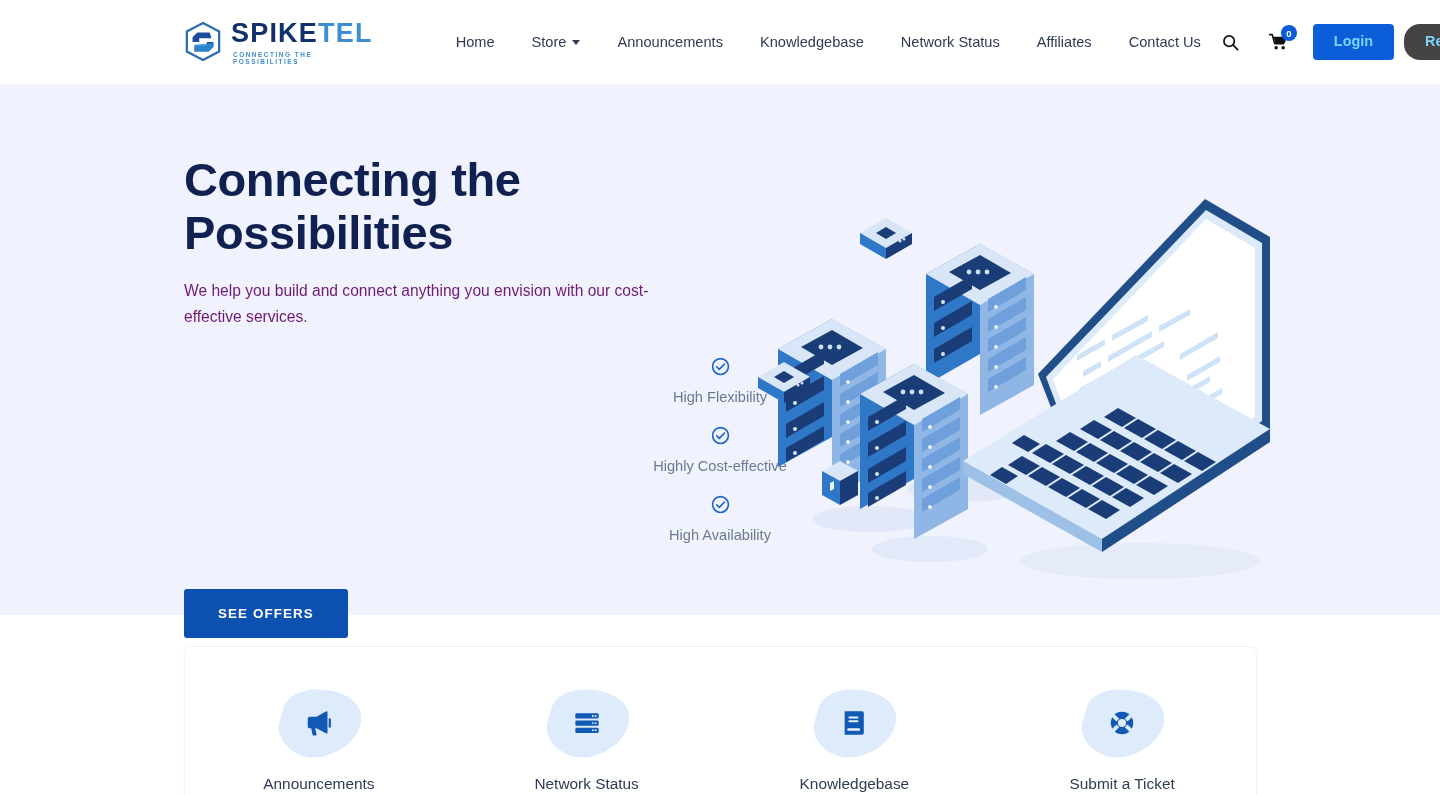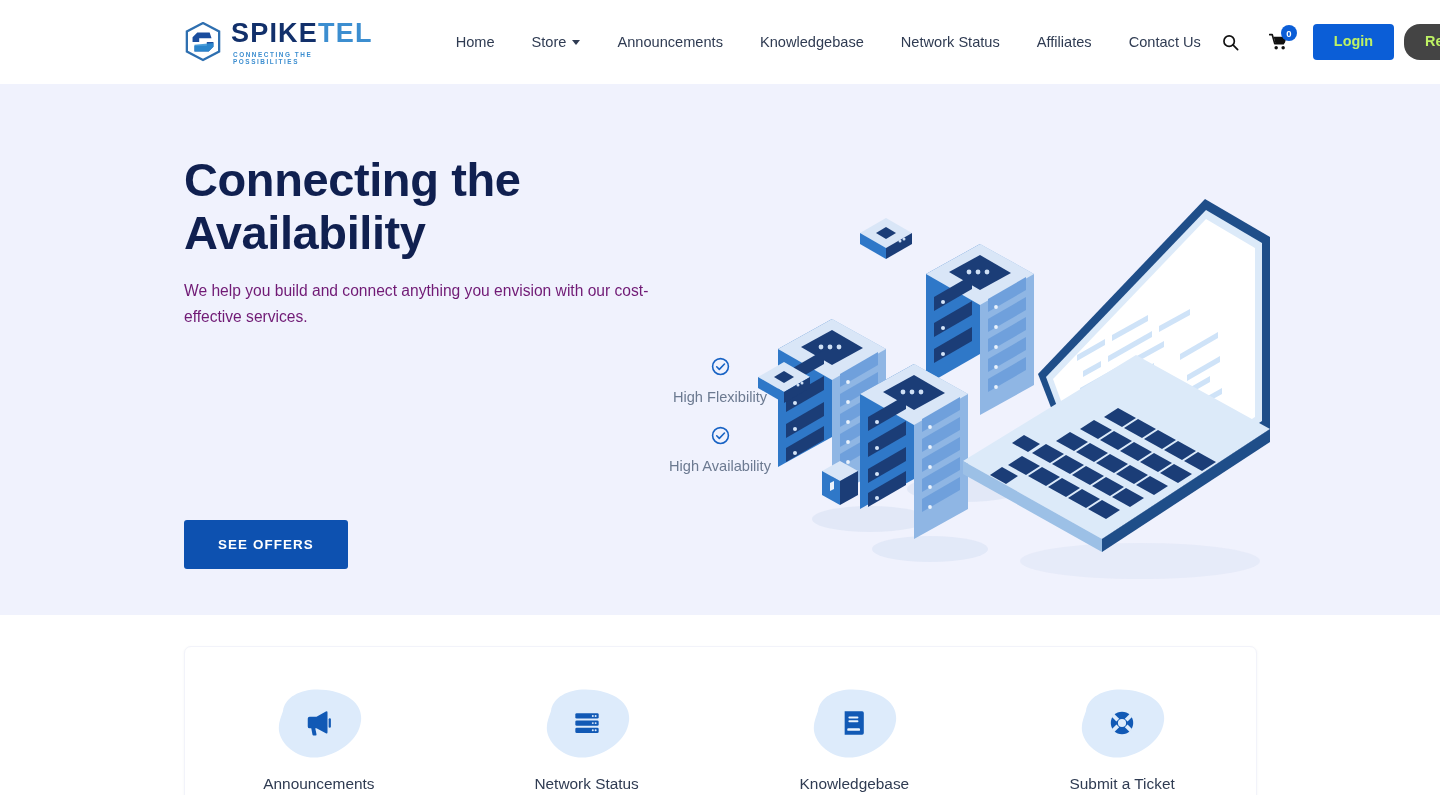--- a/index.html
+++ b/index.html
@@ -58,7 +58,7 @@
   }
   .btn {
     font-size: 14.4px; font-weight: 600; border-radius: 4px;
-    padding: 9px 21px; cursor: pointer; border: none; color: #bef264;
+    padding: 9px 21px; cursor: pointer; border: none; color: #7dd3fc;
     font-family: "Liberation Sans", sans-serif; line-height: 1.2;
   }
   .btn-login { background: #0b5ed7; margin-left: 15px; }

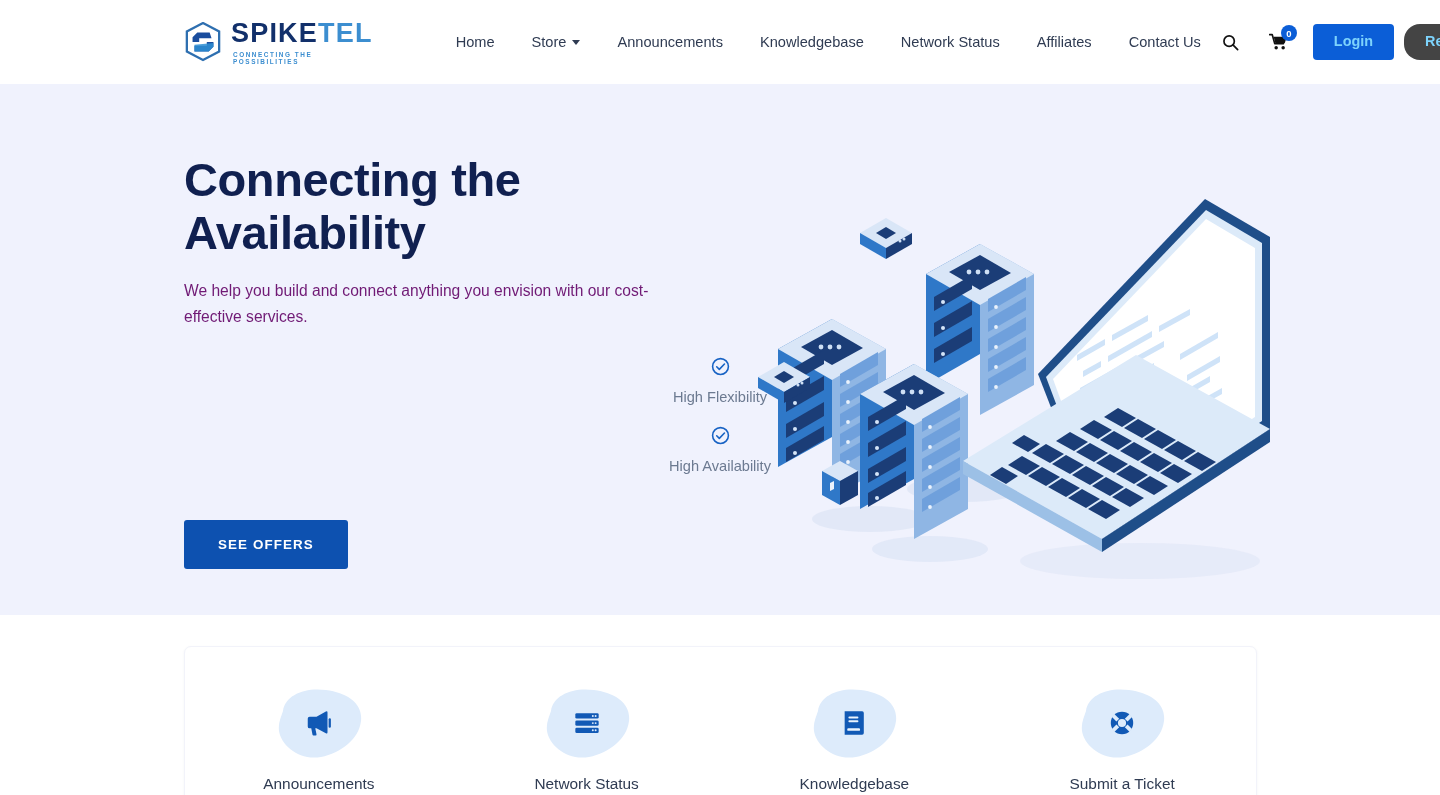--- a/index.html
+++ b/index.html
@@ -191,7 +191,7 @@
 
   <h1 class="hero-title">
     <span>Connecting the</span><br>
-    <span>Availability</span>
+    <span>Possibilities</span>
   </h1>
 
   <p class="hero-sub">We help you build and connect anything you envision with our cost-effective services.</p>

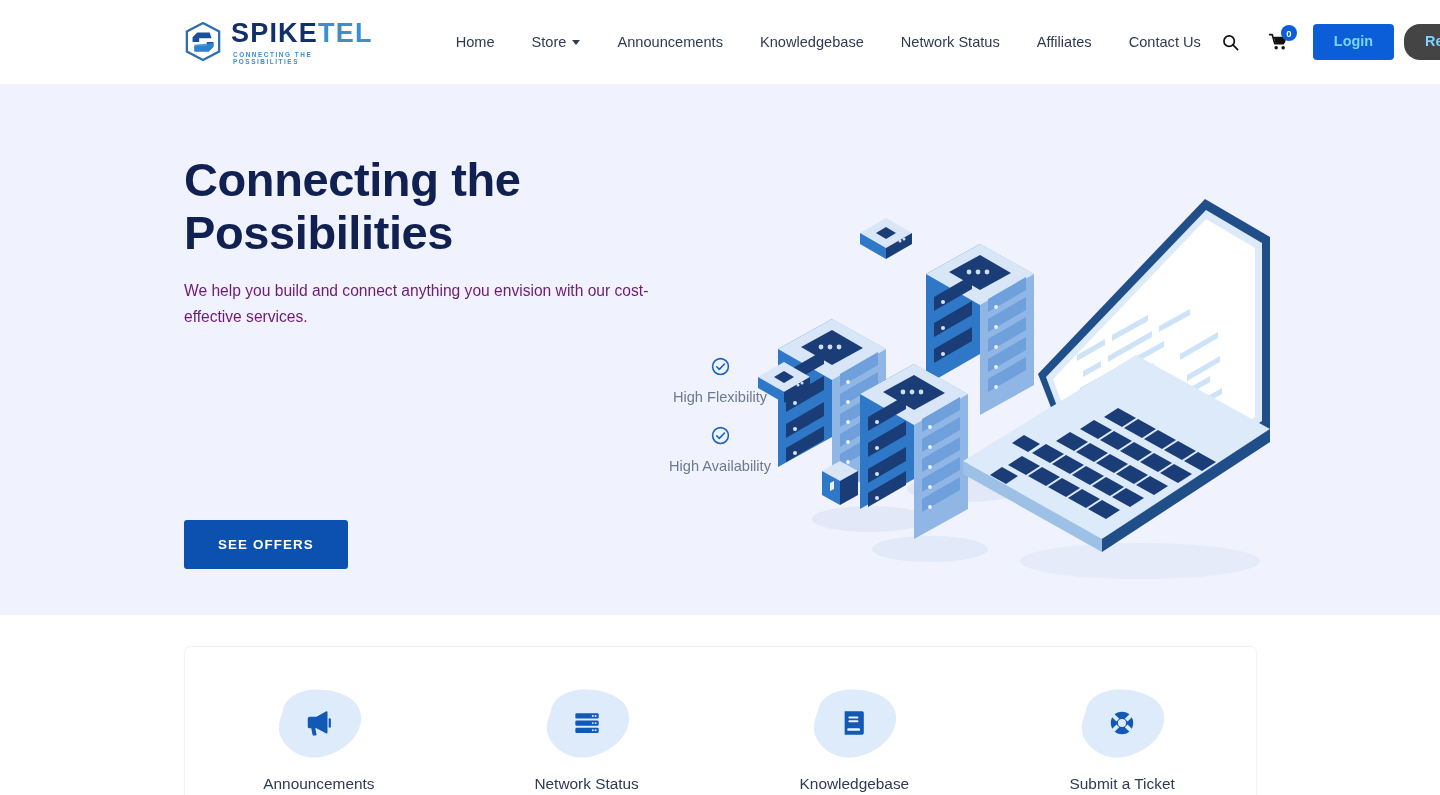--- a/index.html
+++ b/index.html
@@ -203,6 +203,13 @@
         <path d="M7.2 12.3 L10.5 15.6 L17 8.9" fill="none" stroke="#1863c4" stroke-width="2" stroke-linecap="round" stroke-linejoin="round"></path>
       </svg>
       <span class="feat-label">High Flexibility</span>
+    </div>
+    <div class="feat-row">
+      <svg class="check-icon" viewBox="0 0 24 24">
+        <circle cx="12" cy="12" r="10" fill="none" stroke="#1863c4" stroke-width="2"></circle>
+        <path d="M7.2 12.3 L10.5 15.6 L17 8.9" fill="none" stroke="#1863c4" stroke-width="2" stroke-linecap="round" stroke-linejoin="round"></path>
+      </svg>
+      <span class="feat-label">Highly Cost-effective</span>
     </div>
     <div class="feat-row">
       <svg class="check-icon" viewBox="0 0 24 24">

